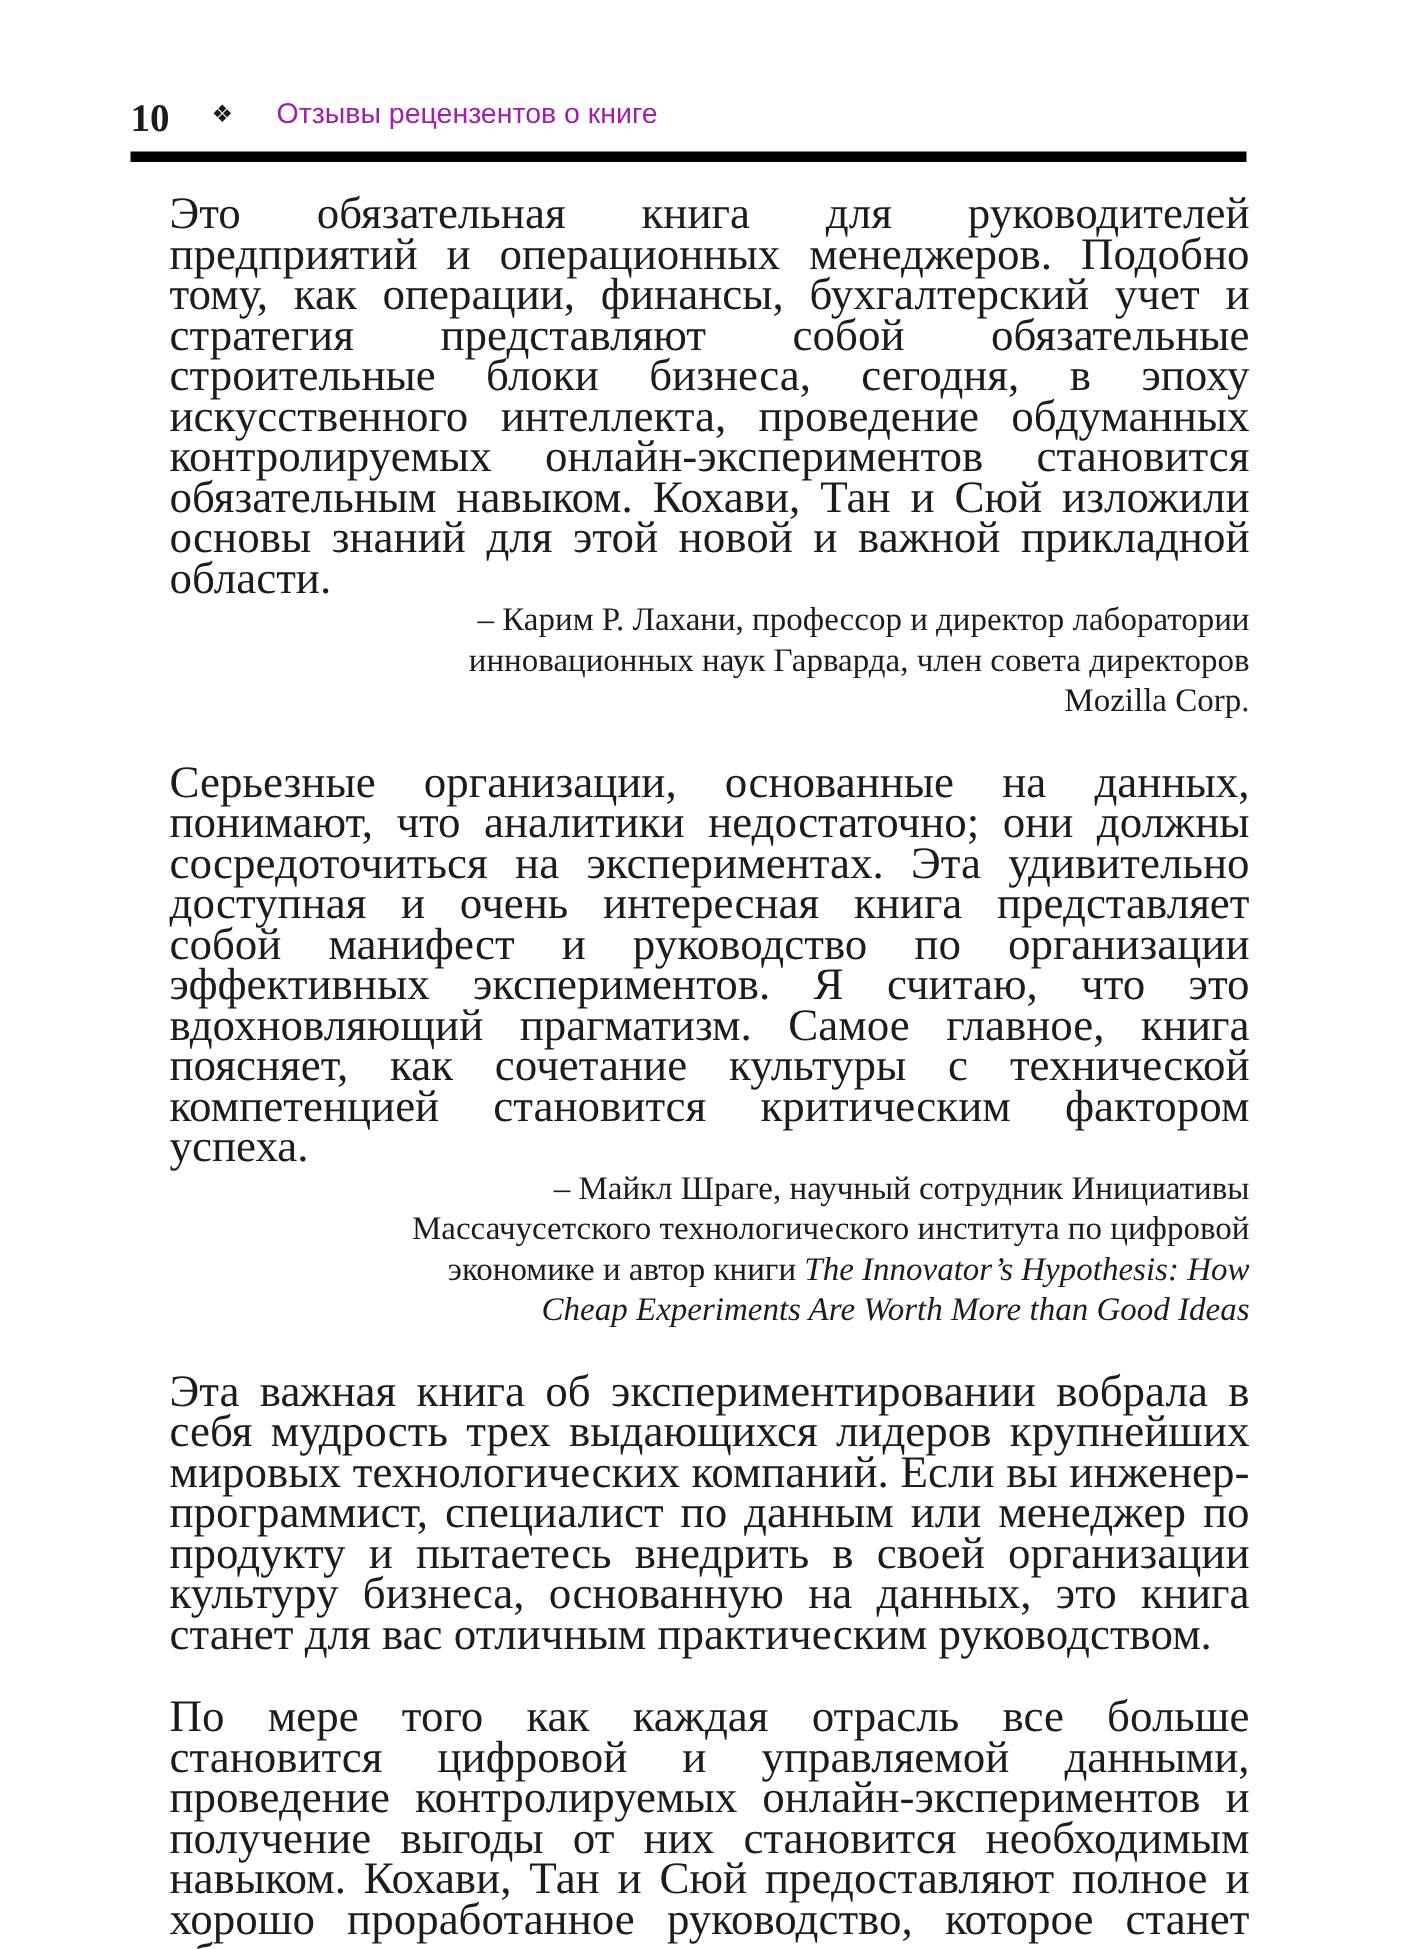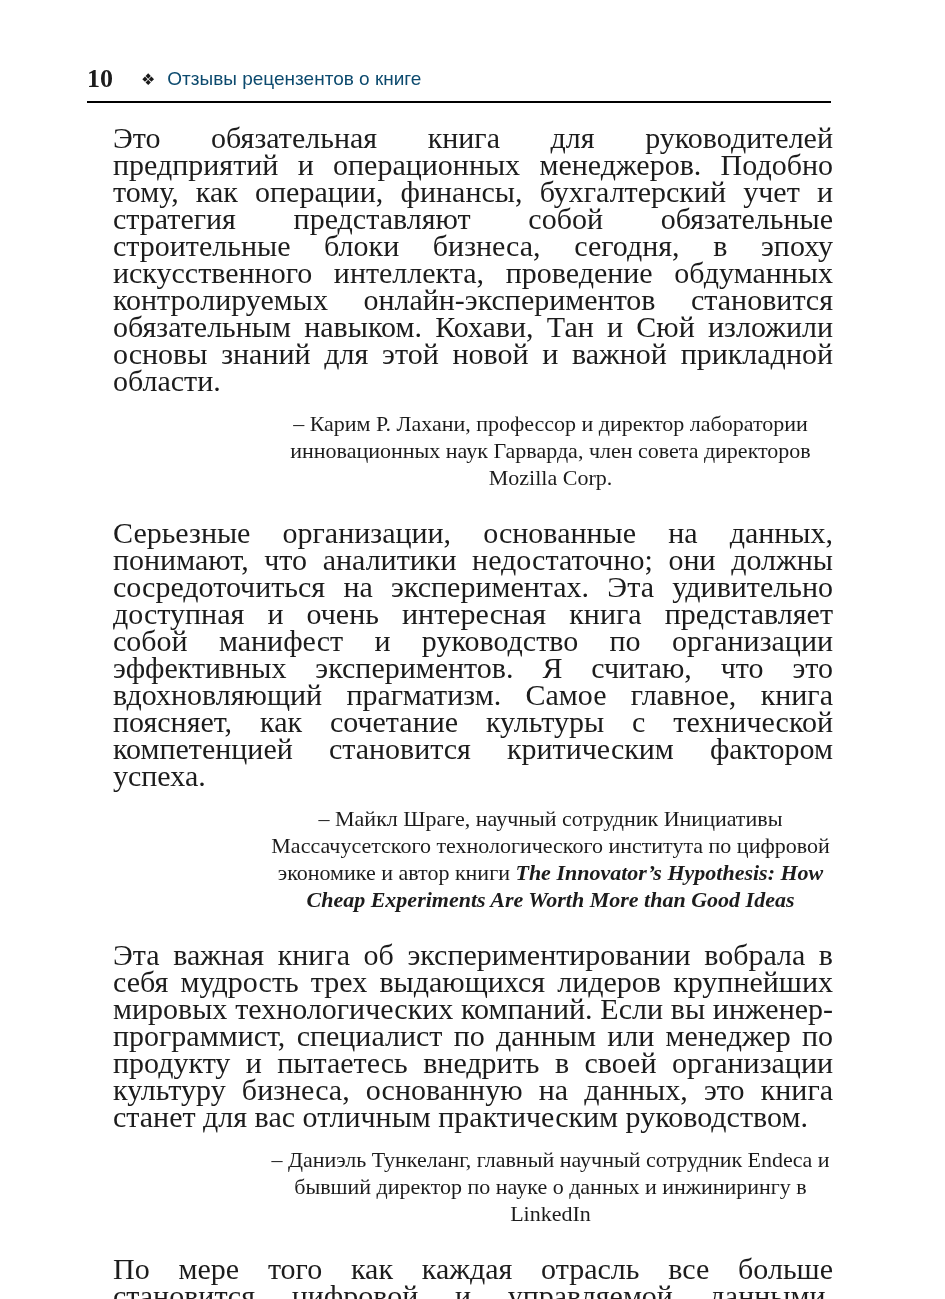--- a/index.html
+++ b/index.html
@@ -27,8 +27,8 @@
     width: 744px;
     box-sizing: border-box;
     display: flex;
-    align-items: center;
-    border-bottom: 2px solid #000000;
+    align-items: flex-start;
+    border-bottom: 7px solid #000000;
     padding-bottom: 9px;
   }
   .page-number {

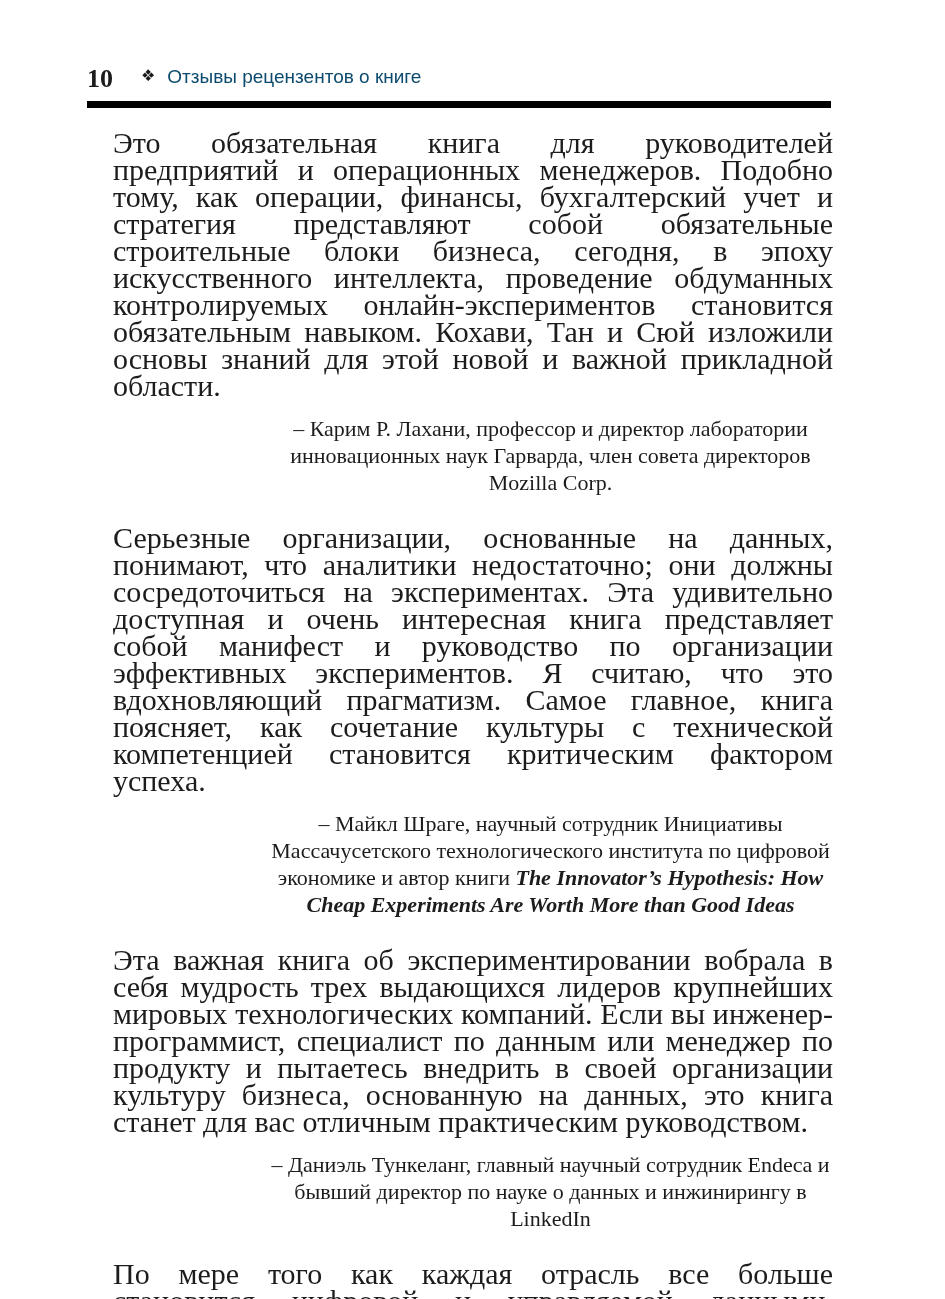--- a/index.html
+++ b/index.html
@@ -46,8 +46,8 @@
   .running-title {
     font-family: "Liberation Sans", sans-serif;
     font-size: 19px;
-    margin-left: 12px;
-    color: #0c4a6e;
+    margin-left: 29px;
+    color: #a21caf;
   }
   
   .reviews {

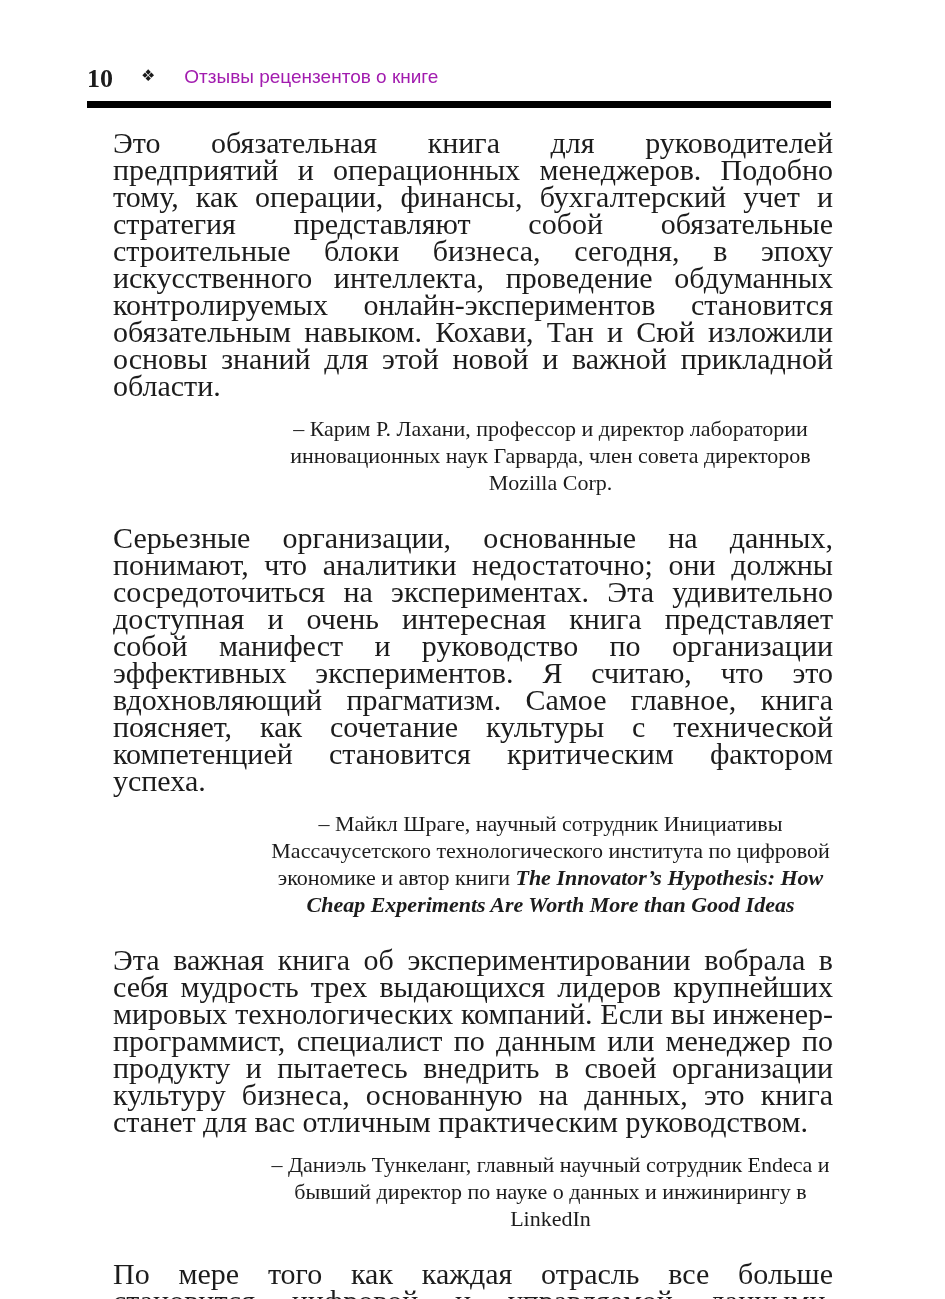--- a/index.html
+++ b/index.html
@@ -67,10 +67,10 @@
     -webkit-hyphens: auto;
   }
   .review-attribution {
-    margin: 16px 0 0 155px;
+    margin: 0 0 0 155px;
     font-size: 22px;
     line-height: 27px;
-    text-align: center;
+    text-align: right;
   }
   .review-attribution em {
     font-style: italic;

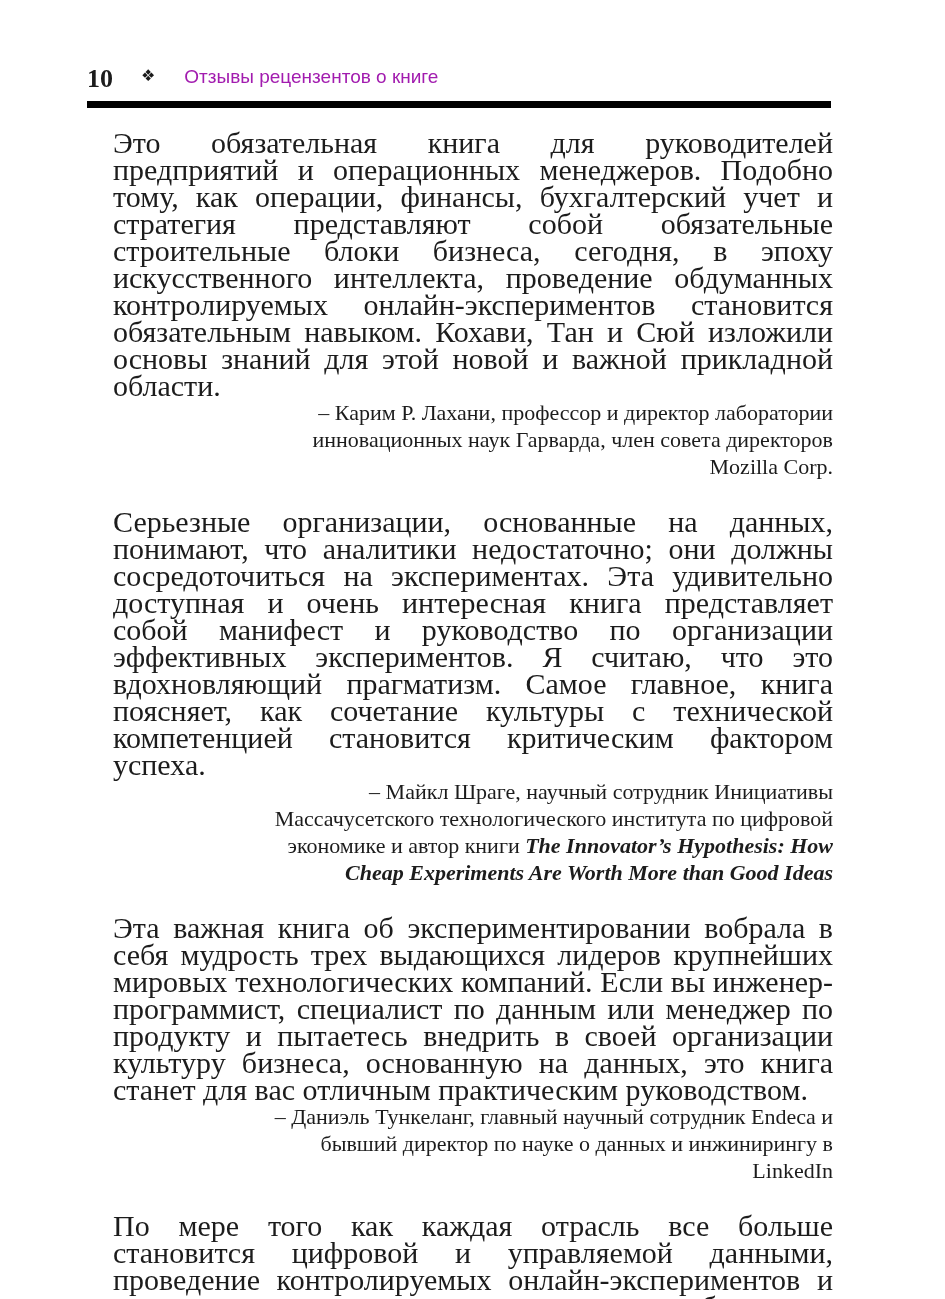--- a/index.html
+++ b/index.html
@@ -74,7 +74,6 @@
   }
   .review-attribution em {
     font-style: italic;
-    font-weight: bold;
   }
 </style>
 </head>

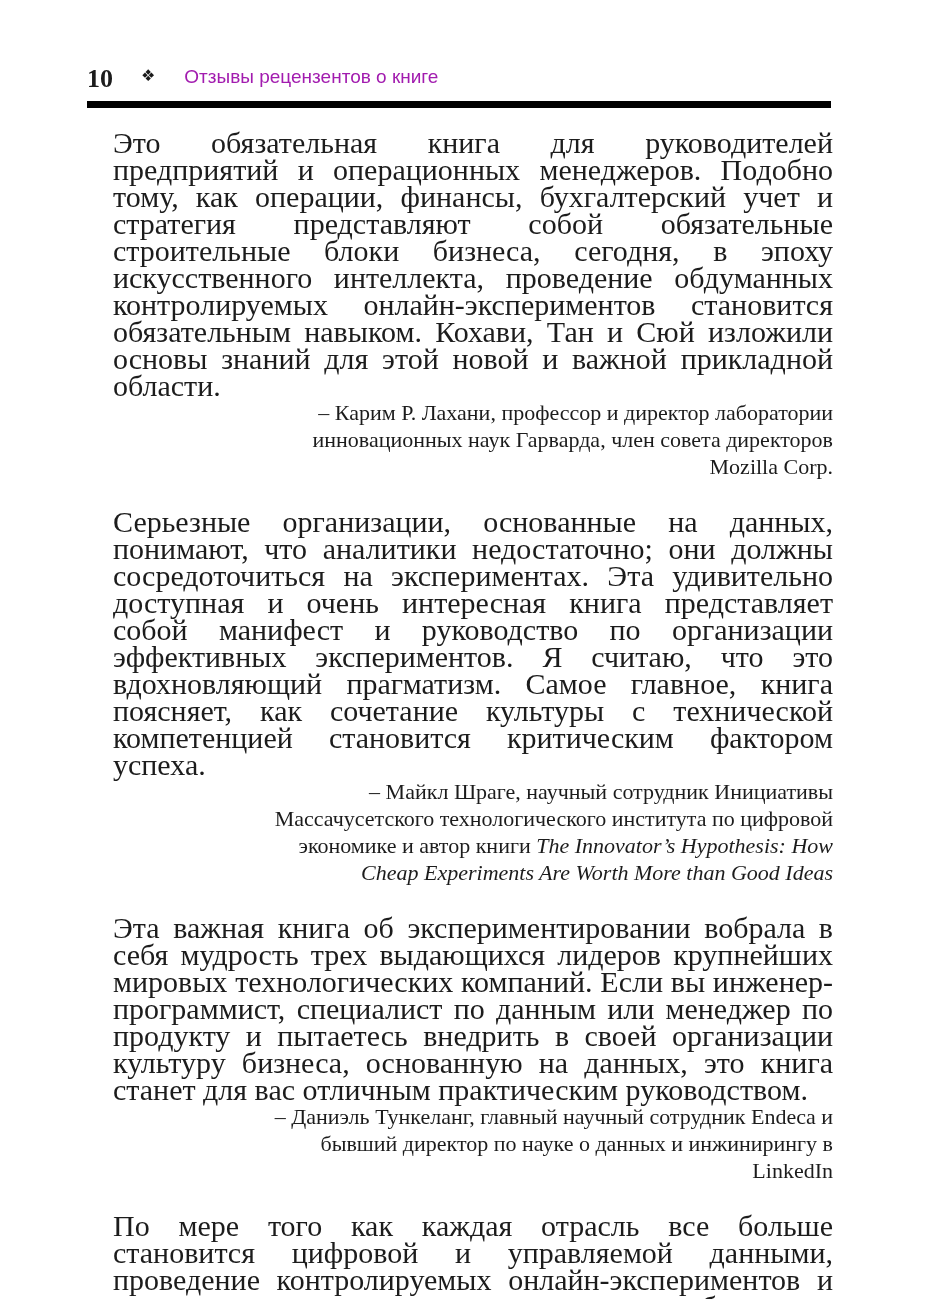--- a/index.html
+++ b/index.html
@@ -101,7 +101,6 @@
 
     <section class="review">
       <p class="review-text">Эта важная книга об экспериментировании вобрала в себя мудрость трех выдающихся лидеров крупнейших мировых технологических компаний. Если вы инженер-программист, специалист по данным или менеджер по продукту и пытаетесь внедрить в своей организации культуру бизнеса, основанную на данных, это книга станет для вас отличным практическим руководством.</p>
-      <p class="review-attribution"><span>– Даниэль Тункеланг, главный научный сотрудник Endeca и бывший директор по науке о данных и инжинирингу в LinkedIn</span><em></em></p>
     </section>
 
     <section class="review">

